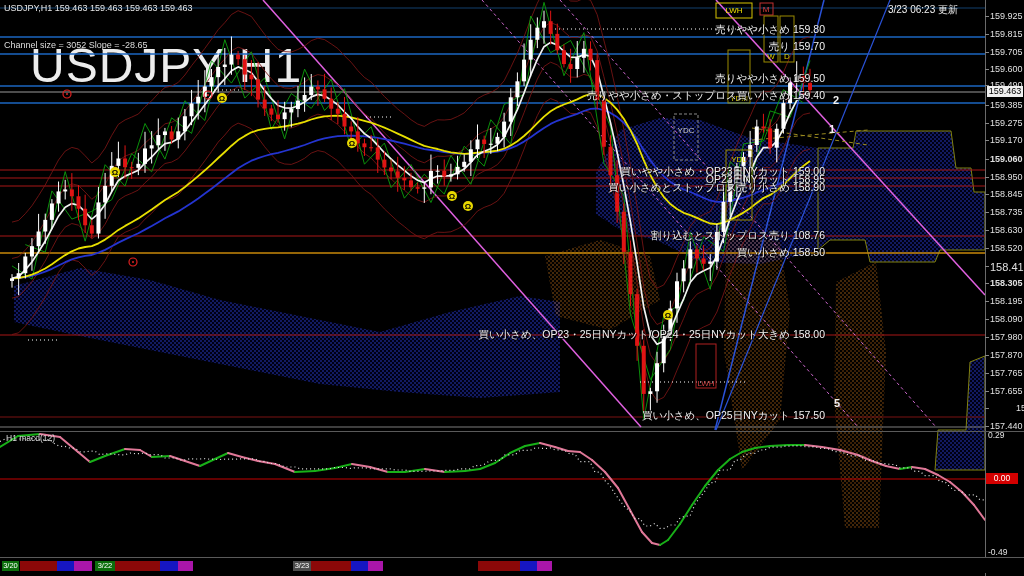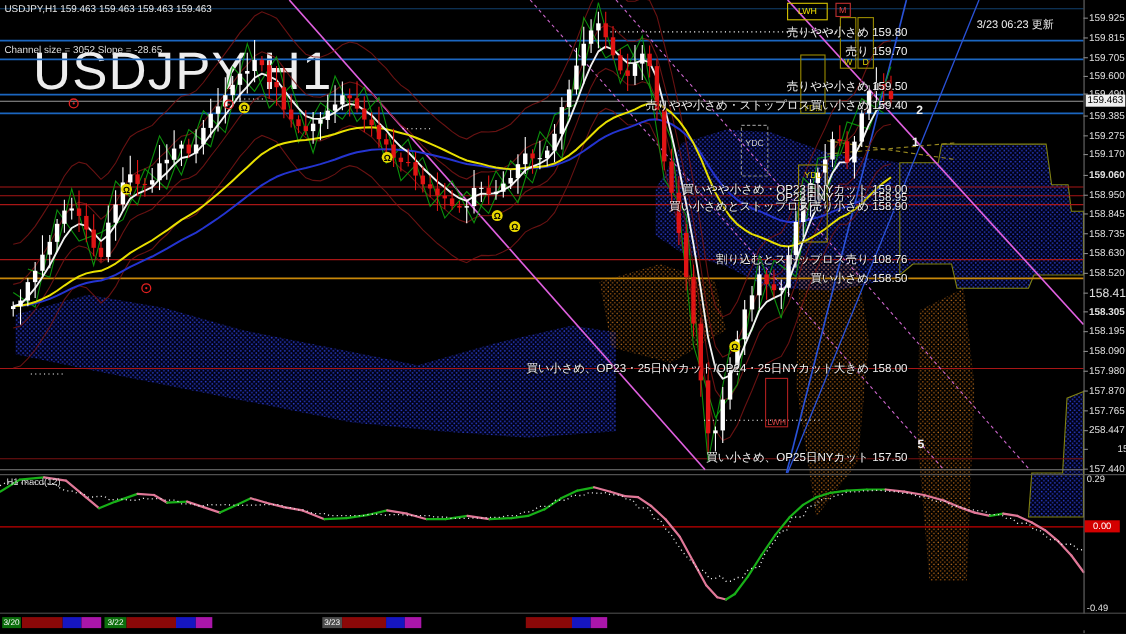--- a/index.html
+++ b/index.html
@@ -11,7 +11,7 @@
   .ovl{z-index:3;}
   #symbol-ohlc{left:4px;top:3px;font-size:9px;color:#e8e8e8;}
   #channel-info{left:4px;top:40px;font-size:9px;color:#dcdcdc;}
-  #timestamp{right:66px;top:3px;font-size:10px;color:#f0f0f0;margin-top:12px;}
+  #timestamp{right:66px;top:3px;font-size:10px;color:#f0f0f0;}
   #axis-sep{left:985px;top:0;width:1px;height:576px;background:#6a6a6a;}
   #current-price-tag{left:987px;width:36px;height:11px;background:#efefef;color:#000;
        font-size:9px;text-align:center;line-height:11px;}

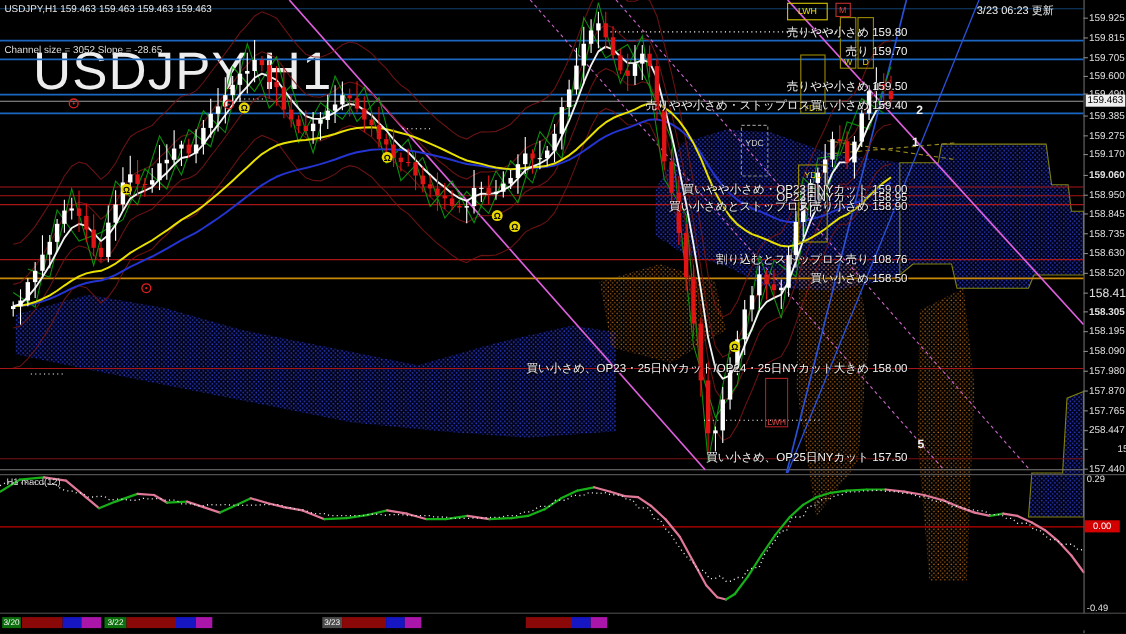--- a/index.html
+++ b/index.html
@@ -506,7 +506,7 @@
       <div style="left: 985px; top: 373px; width: 4px; height: 1px; background: rgb(136, 136, 136); z-index: 3; position: absolute;"></div>
       <div style="left: 990px; top: 368px; font-size: 9px; color: rgb(224, 224, 224); z-index: 3; position: absolute;">157.765</div>
       <div style="left: 985px; top: 391px; width: 4px; height: 1px; background: rgb(136, 136, 136); z-index: 3; position: absolute;"></div>
-      <div style="left: 990px; top: 386px; font-size: 9px; color: rgb(224, 224, 224); z-index: 3; position: absolute;">258.447</div>
+      <div style="left: 990px; top: 386px; font-size: 9px; color: rgb(224, 224, 224); z-index: 3; position: absolute;">157.655</div>
       <div style="left: 985px; top: 408px; width: 4px; height: 1px; background: rgb(136, 136, 136); z-index: 3; position: absolute;"></div>
       <div style="left: 990px; top: 403px; font-size: 9px; color: rgb(224, 224, 224); z-index: 3; position: absolute; margin-left: 26px;">157.550</div>
       <div style="left: 985px; top: 426px; width: 4px; height: 1px; background: rgb(136, 136, 136); z-index: 3; position: absolute;"></div>

